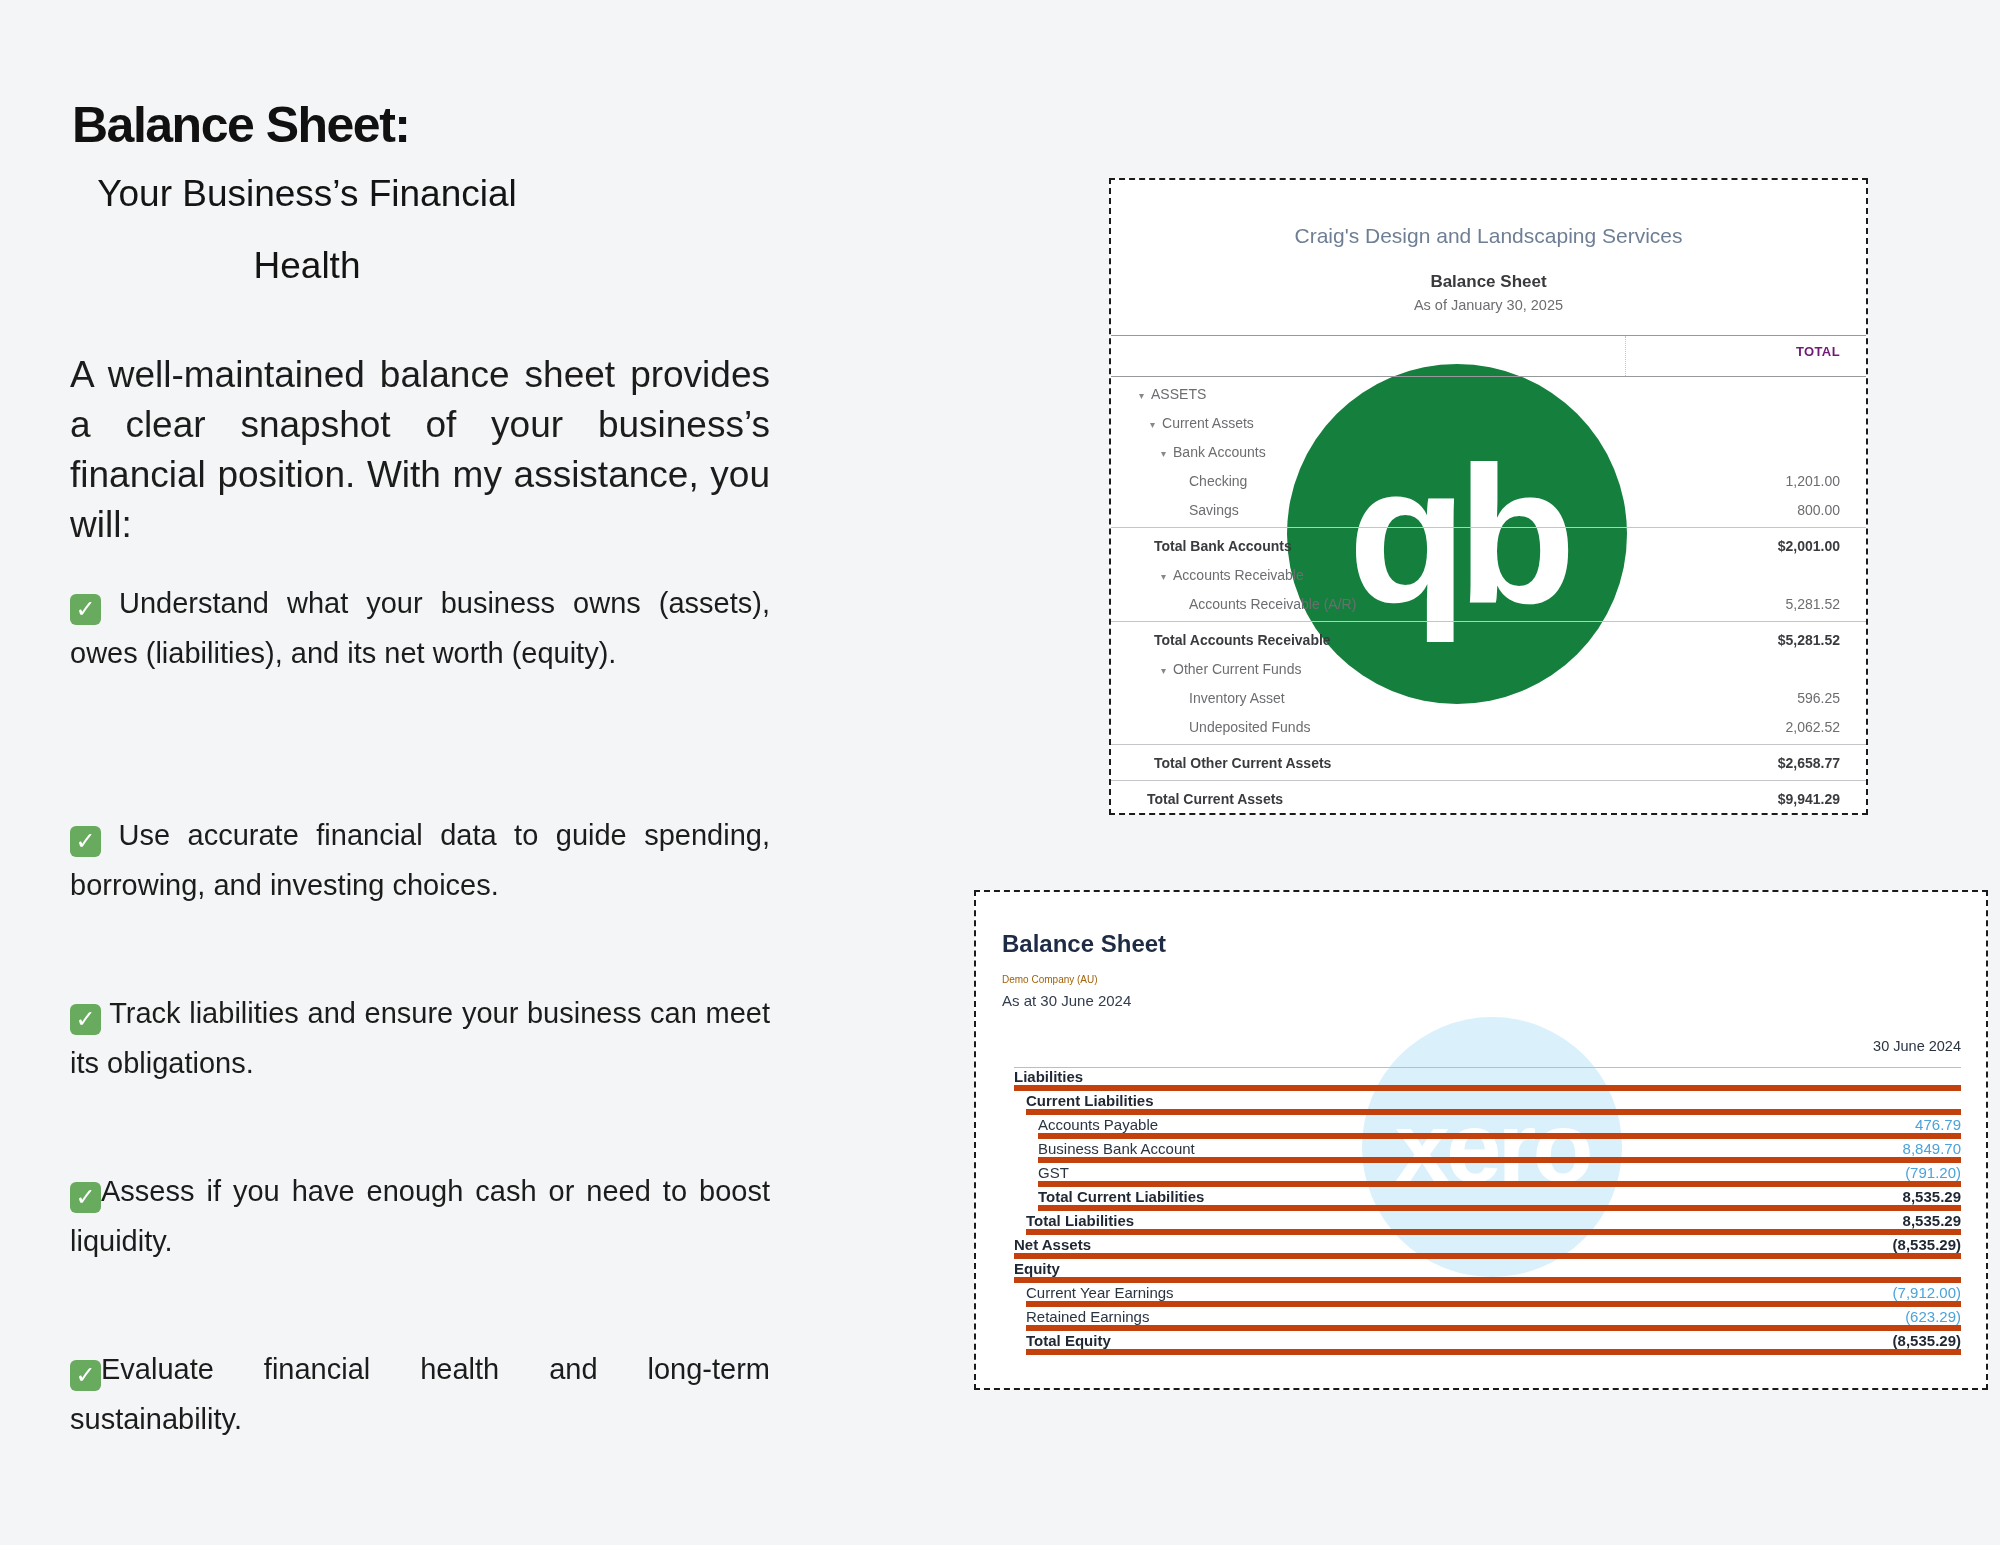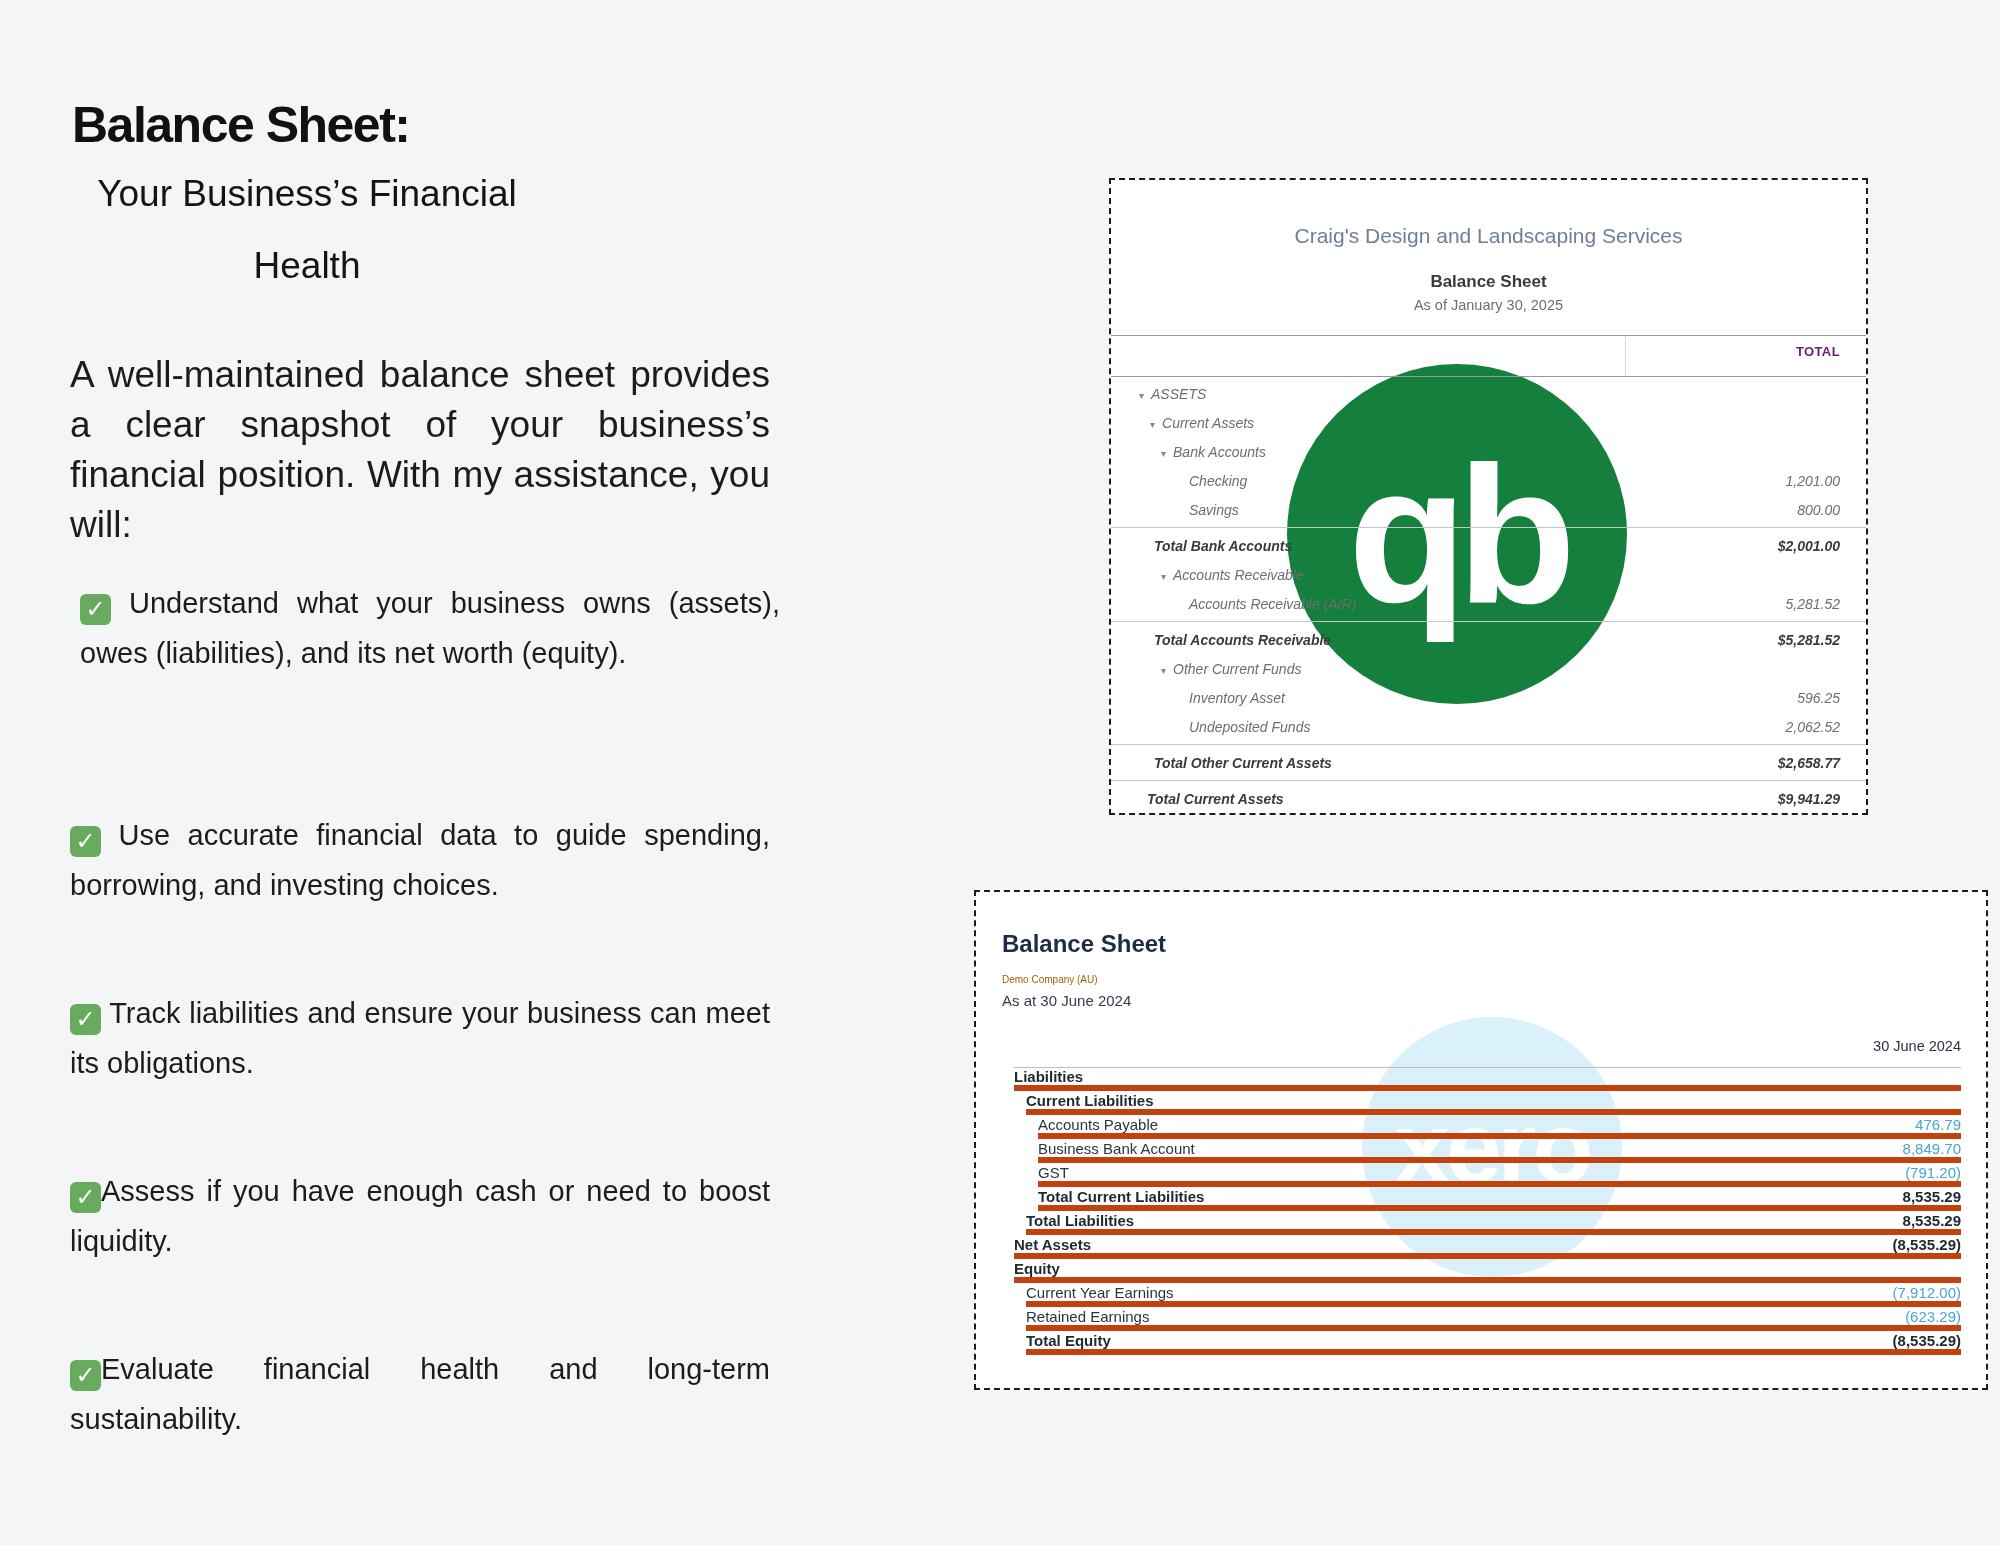--- a/index.html
+++ b/index.html
@@ -70,7 +70,7 @@
     position:absolute; top:164px; right:26px; font-size:13px; font-weight:bold;
     letter-spacing:.4px; color:#701a75; z-index:2;
   }
-  #qb-rows { top:196px; padding:3px 0 0 0;font-style:italic; }
+  #qb-rows { top:196px; padding:3px 0 0 0; }
   .qrow { display:flex; justify-content:space-between; align-items:center;
           height:29px; font-size:14px; color:#6c6d70; padding-right:26px; }
   .qrow.bold { font-weight:bold; color:#3a3b3f; }

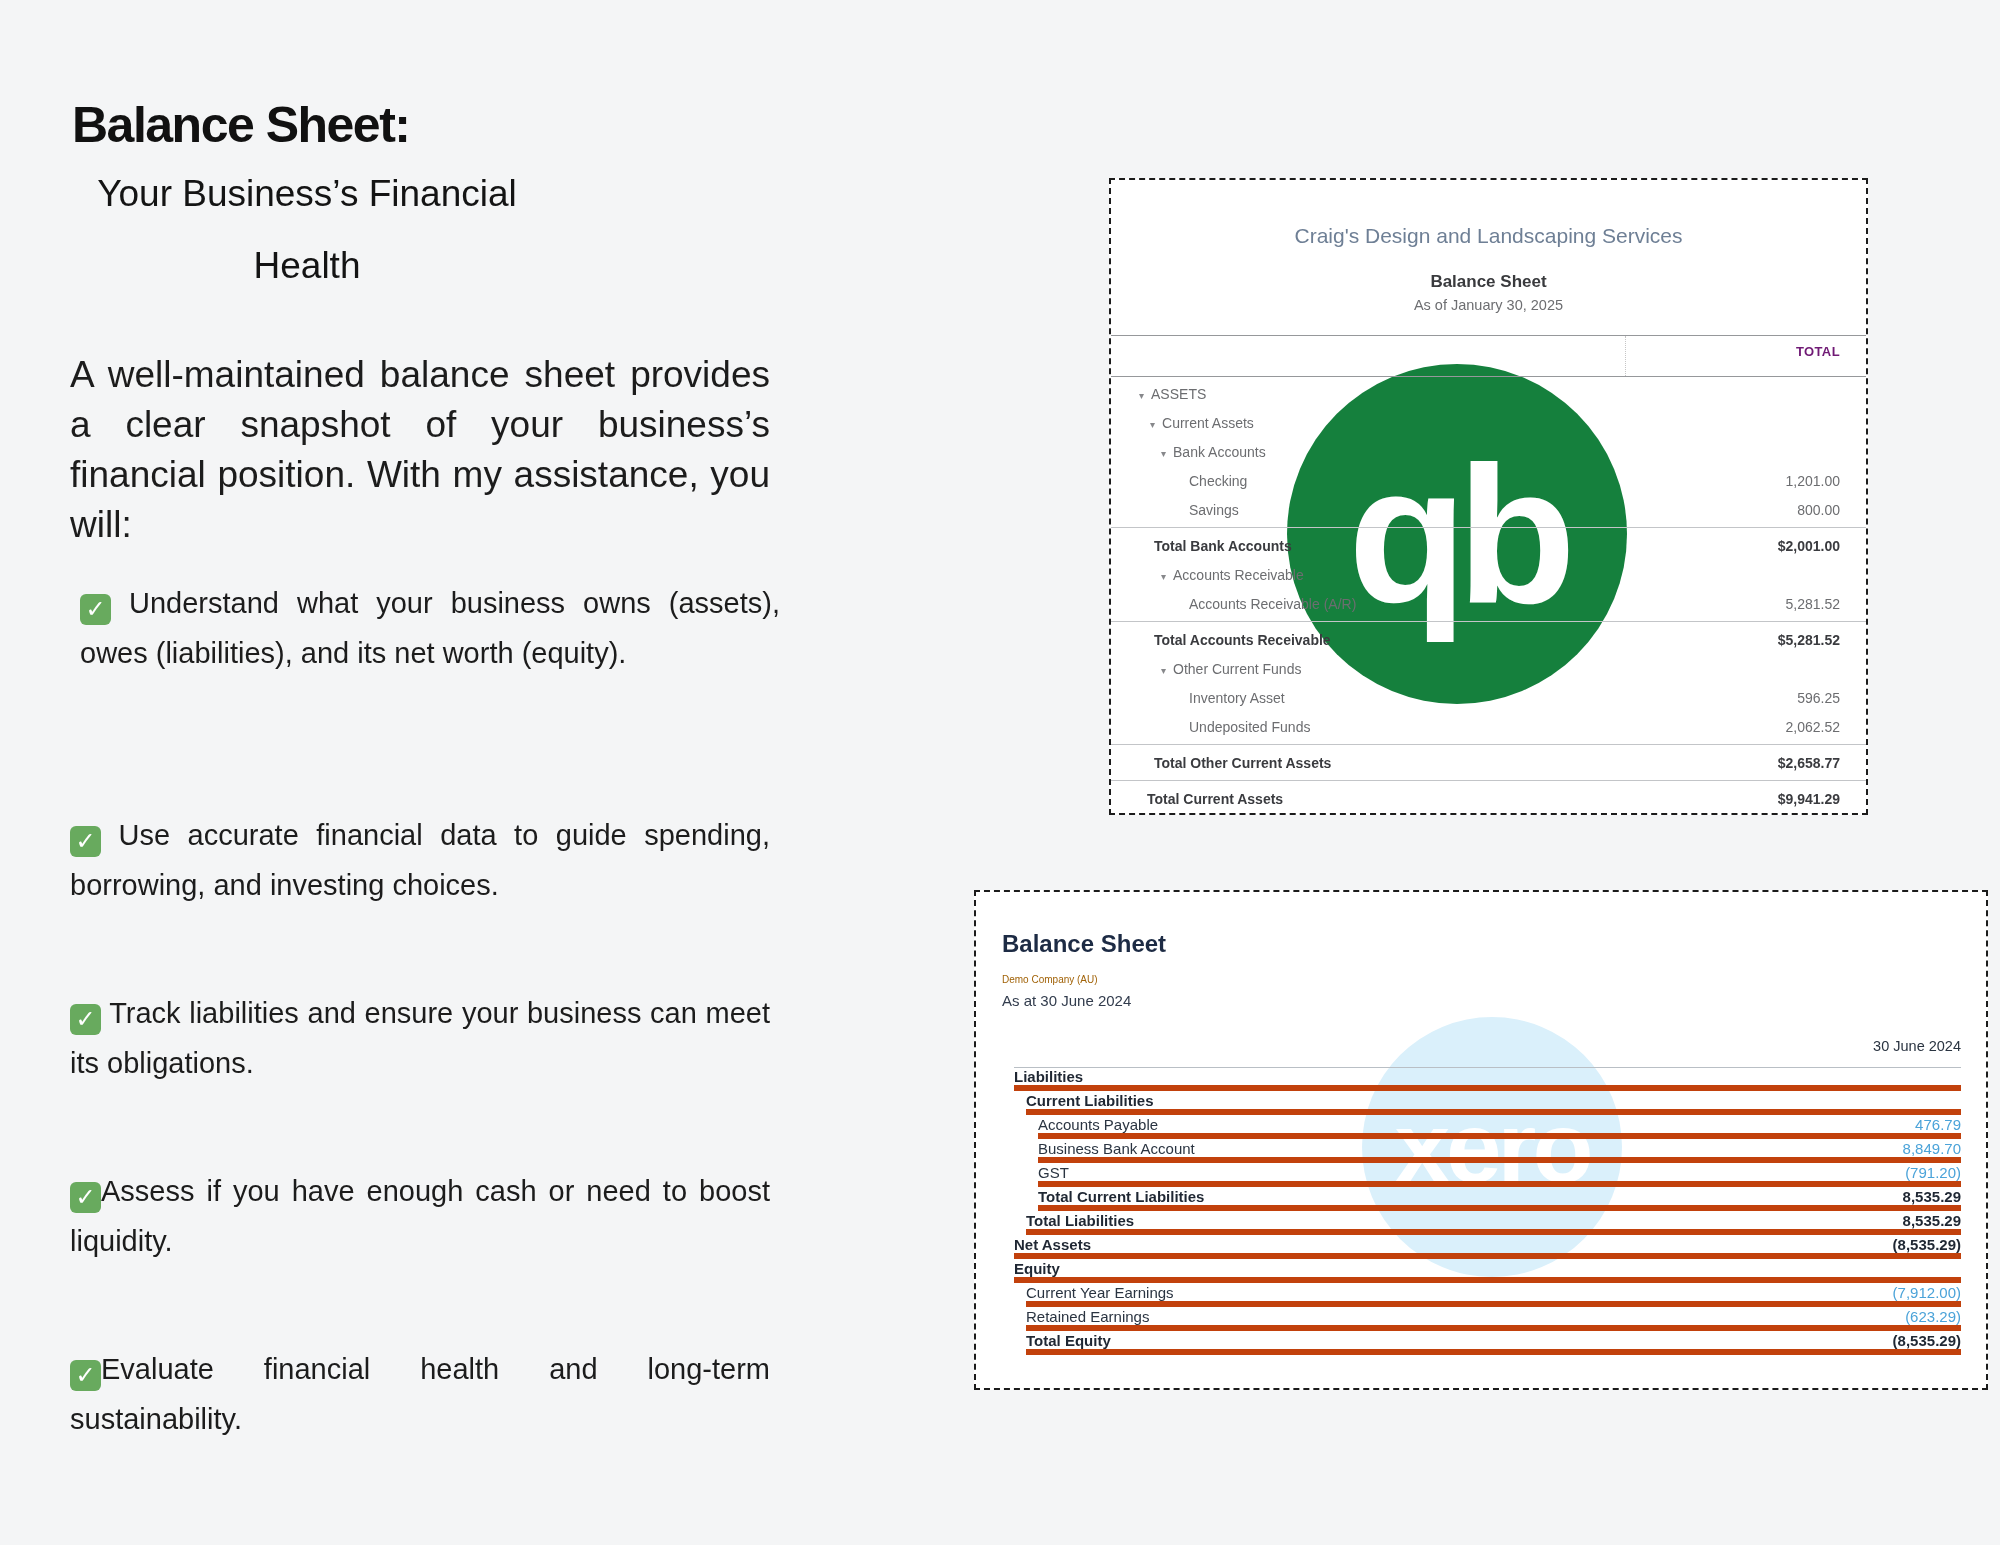--- a/index.html
+++ b/index.html
@@ -29,7 +29,7 @@
     position:absolute; left:70px; width:700px;
     font-size:29px; line-height:50px; text-align:justify; color:#1c1c1c;
   }
-  .bullet:nth-of-type(1){ top:578px;margin-left:10px; }
+  .bullet:nth-of-type(1){ top:578px; }
   .bullet:nth-of-type(2){ top:810px; }
   .bullet:nth-of-type(3){ top:988px; }
   .bullet:nth-of-type(4){ top:1166px; }

